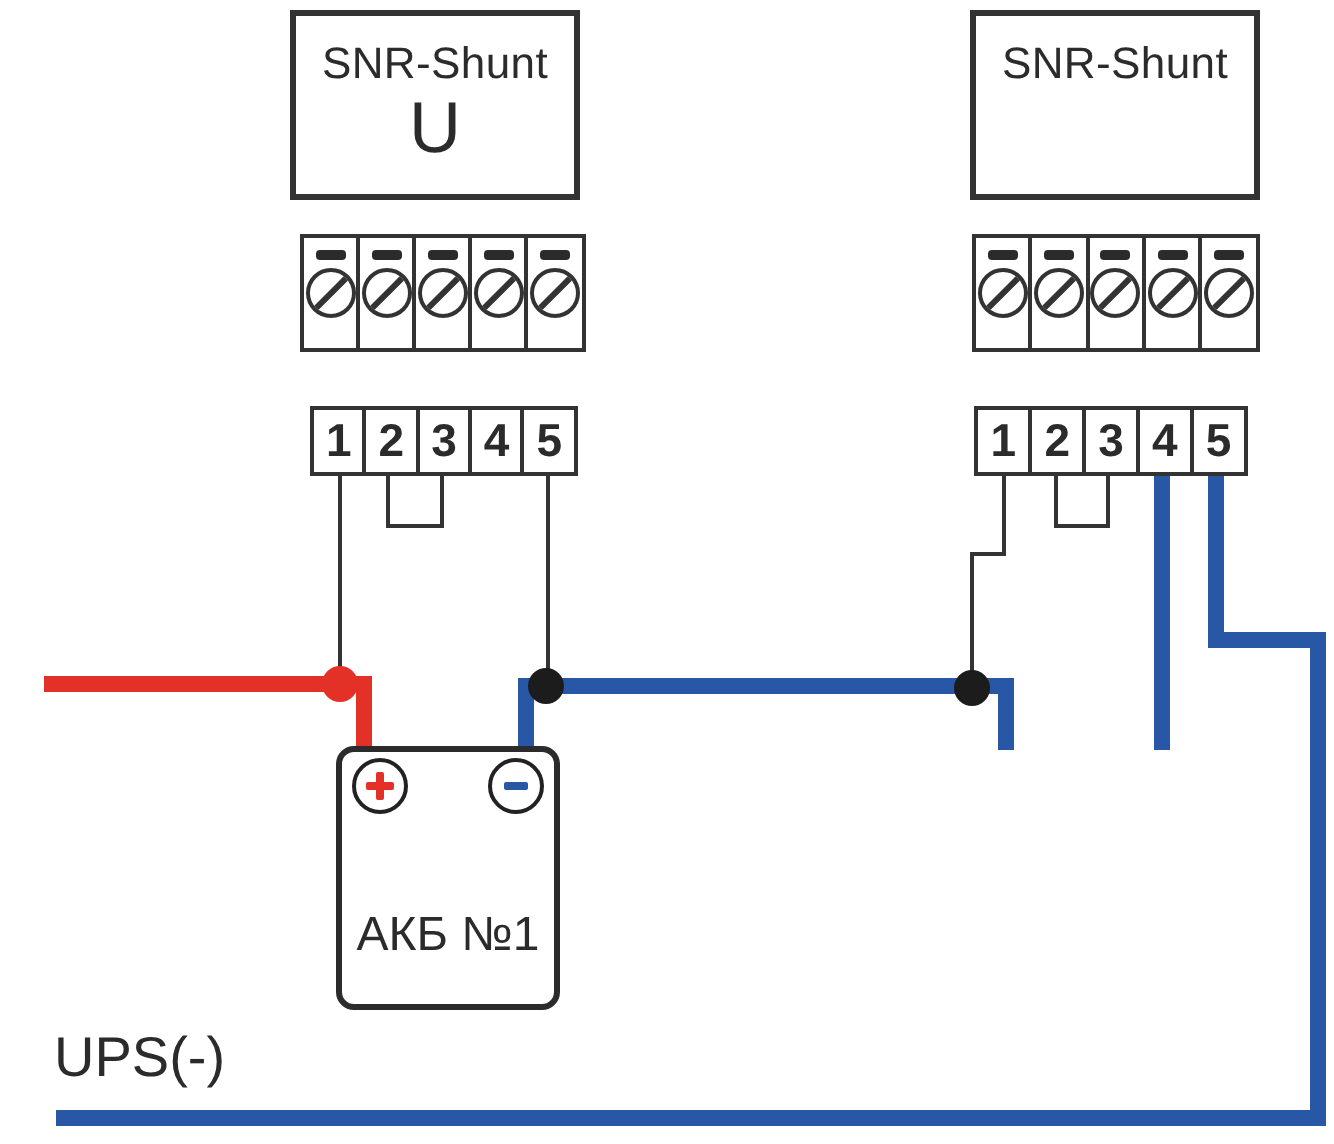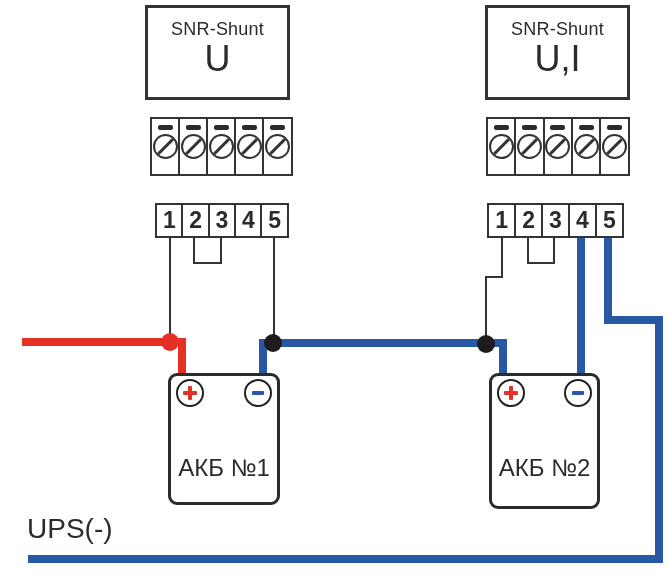--- a/index.html
+++ b/index.html
@@ -14,7 +14,7 @@
     background:#fff;box-sizing:border-box;text-align:center;}
   #shunt1{left:145px}
   #shunt2{left:485px}
-  .shunt-title{margin-top:11px;font-size:18px;color:#2b2b2b;letter-spacing:.2px;}
+  .shunt-title{margin-top:11px;font-size:22px;color:#2b2b2b;letter-spacing:.2px;}
   .shunt-mode{margin-top:1px;font-size:36px;color:#2b2b2b;line-height:1;}
   
   .screwblock{position:absolute;top:117px;height:59px;display:flex;box-sizing:border-box;}

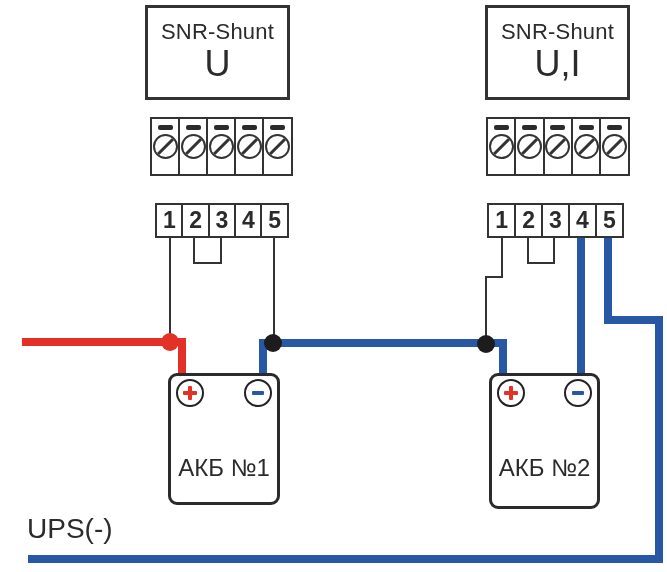--- a/index.html
+++ b/index.html
@@ -82,7 +82,6 @@
 
   <div class="shunt" id="shunt2">
     <div class="shunt-title">SNR-Shunt</div>
-    <div class="shunt-mode">U,I</div>
   </div>
 
   <div class="screwblock" id="screws1">

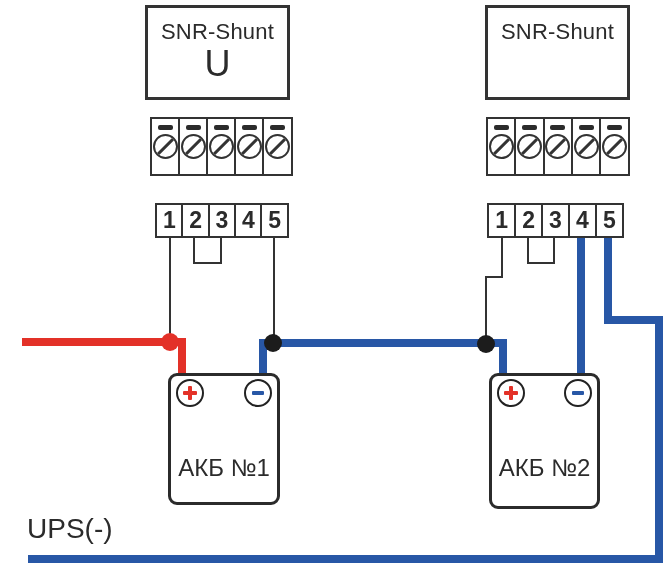--- a/index.html
+++ b/index.html
@@ -184,16 +184,6 @@
     <div class="bat-label">АКБ №1</div>
   </div>
 
-  <div class="battery" id="bat2">
-    <div class="term plus">
-      <span class="pbar-h"></span>
-      <span class="pbar-v"></span>
-    </div>
-    <div class="term minus">
-      <span class="mbar"></span>
-    </div>
-    <div class="bat-label">АКБ №2</div>
-  </div>
 
   <div class="ups" id="ups-minus">UPS(-)</div>
 

